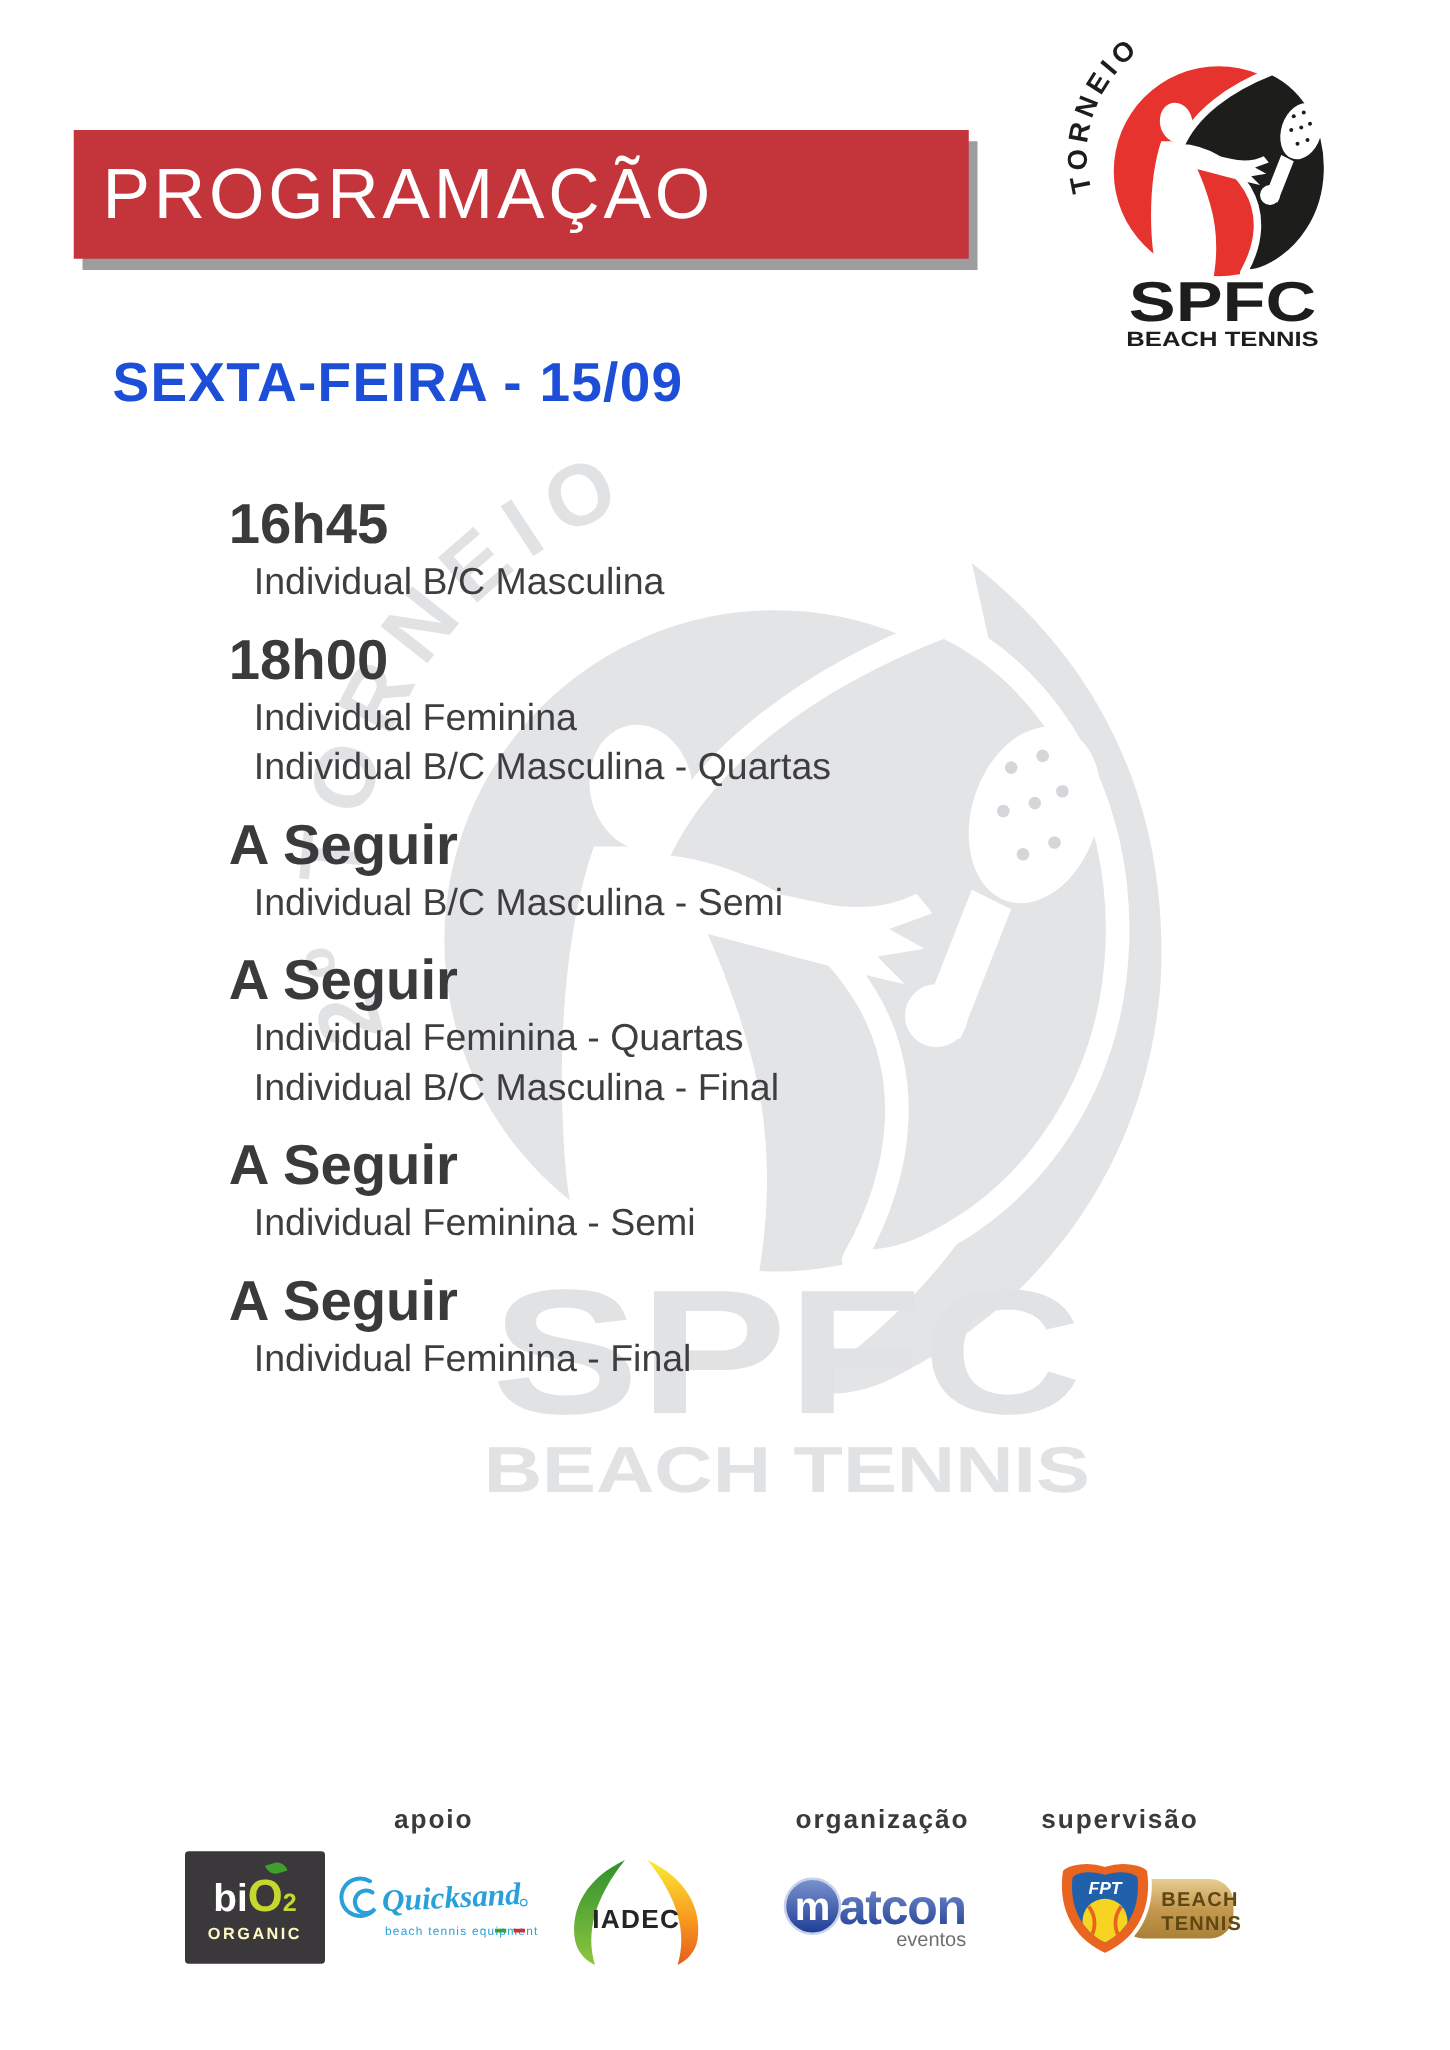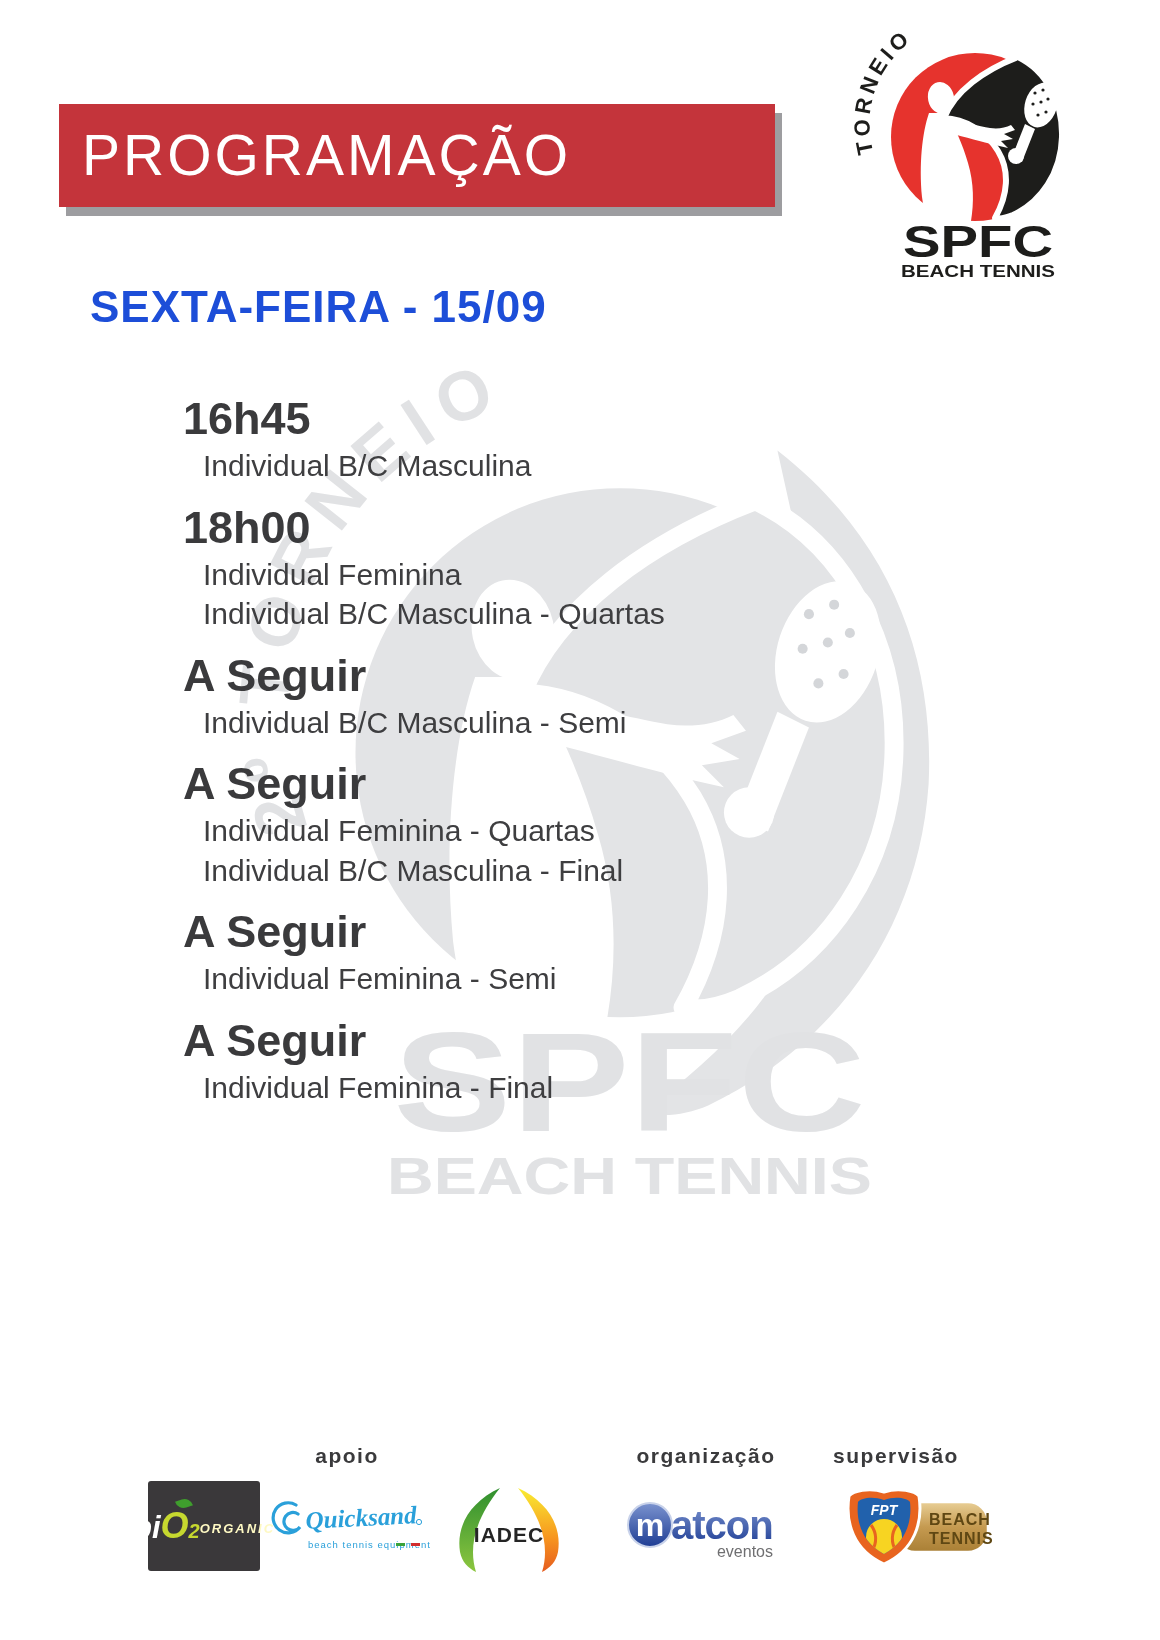--- a/index.html
+++ b/index.html
@@ -36,7 +36,7 @@
   .footer-label{position:absolute;transform:translateX(-50%);font-size:21px;font-weight:bold;
                 color:#3a3a3c;letter-spacing:1.5px;top:1444px;z-index:2;}
   .bio2{position:absolute;left:148px;top:1481px;width:112px;height:90px;background:#3a383a;
-        border-radius:3px;display:flex;flex-direction:row;align-items:center;justify-content:center;z-index:2;font-style:italic;}
+        border-radius:3px;display:flex;flex-direction:column;align-items:center;justify-content:center;z-index:2;}
   .bio2-line1{font-weight:bold;line-height:1;position:relative;}
   .bio2-bi{color:#ffffff;font-size:31px;}
   .bio2-o{color:#c6d82f;font-size:36px;}

